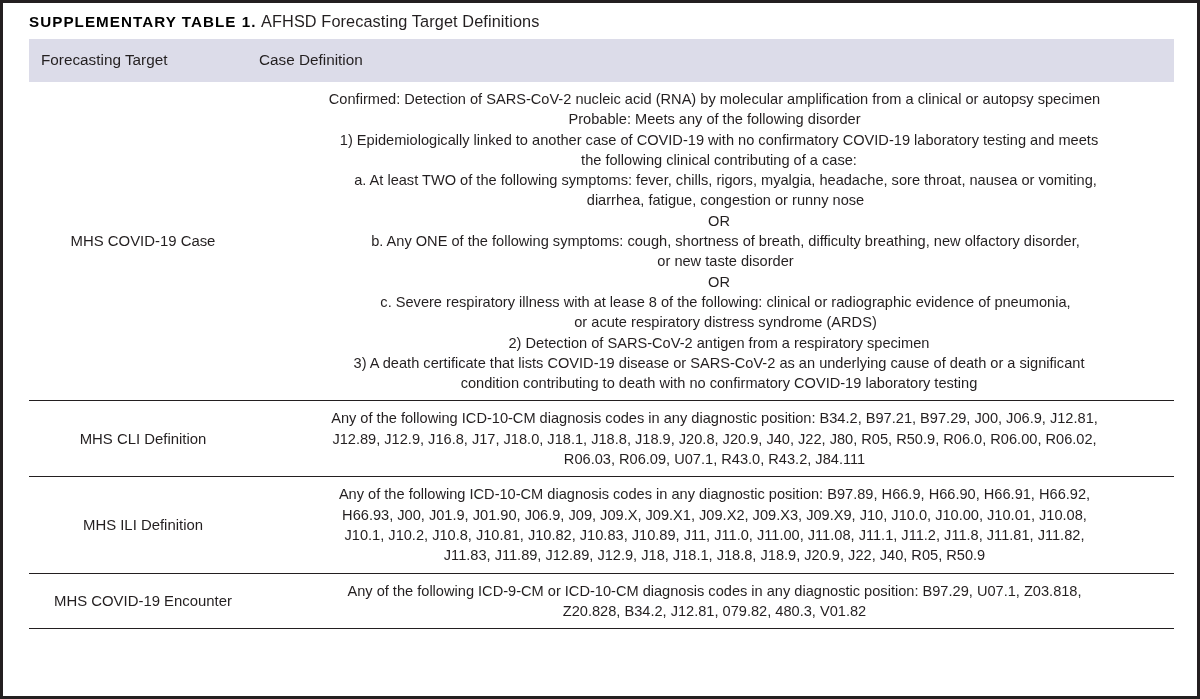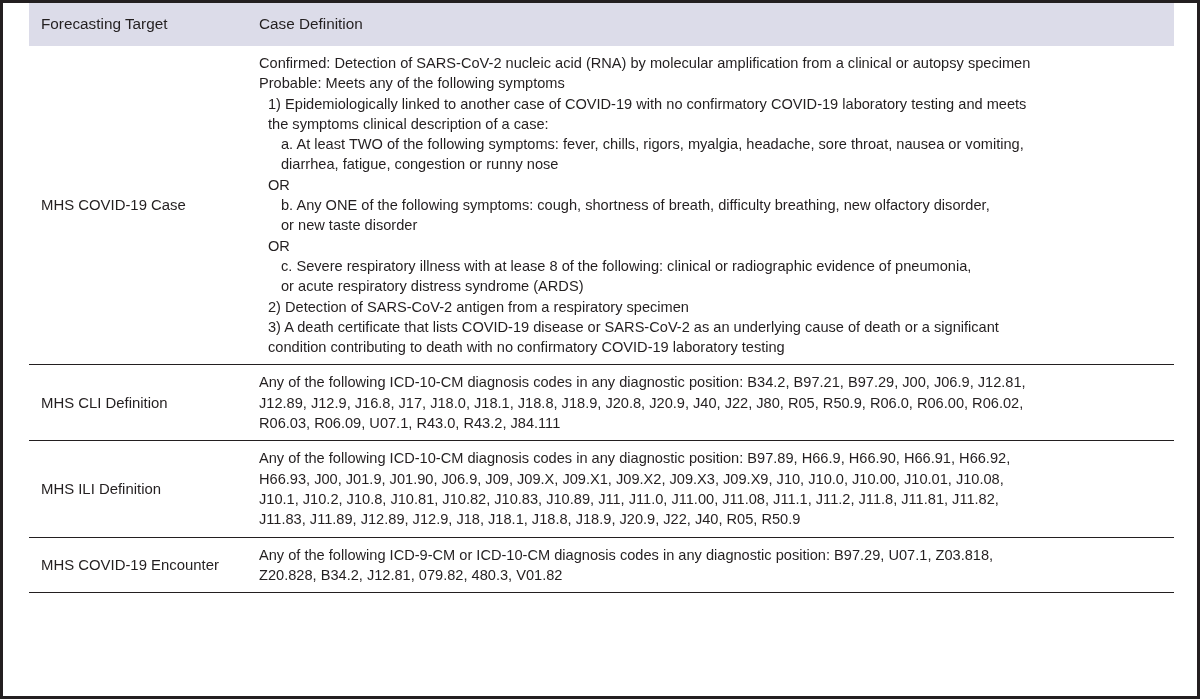--- a/index.html
+++ b/index.html
@@ -111,6 +111,10 @@
 
 <div class="figure-frame">
 
+  <div class="title-bar">
+    <span class="title-label">SUPPLEMENTARY TABLE 1.</span>
+    <span class="title-text">AFHSD Forecasting Target Definitions</span>
+  </div>
 
   <div class="table-wrap">
     <table class="def-table">

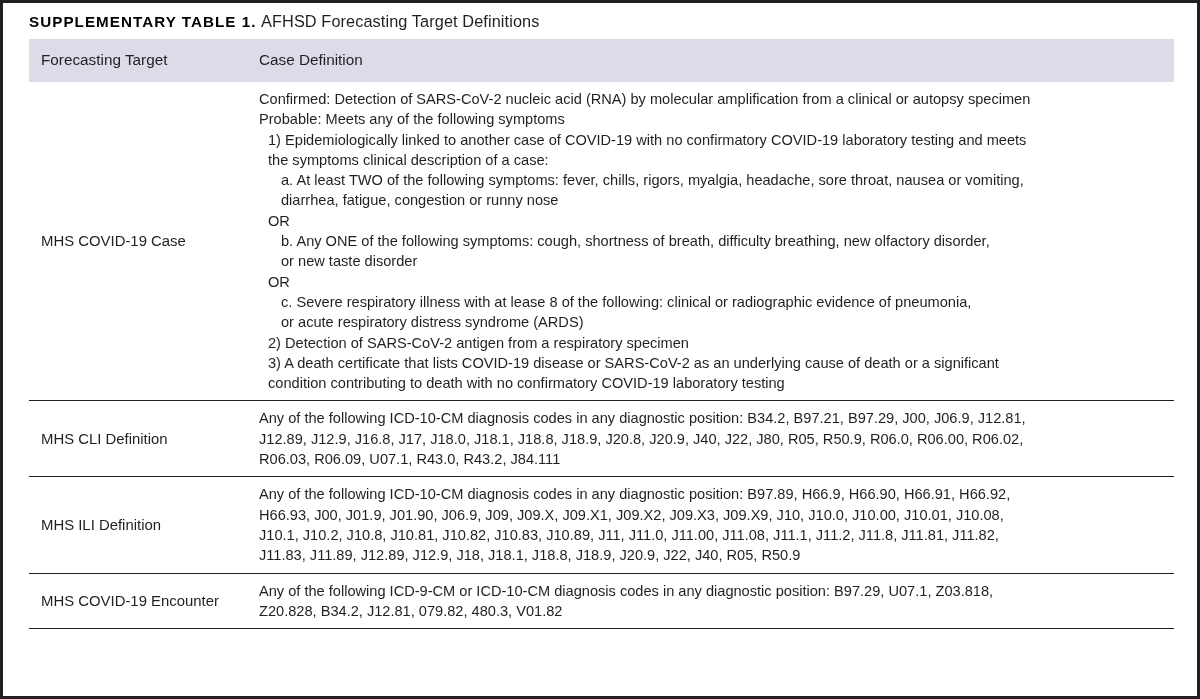--- a/index.html
+++ b/index.html
@@ -73,6 +73,7 @@
     color: #231f20;
     border-bottom: 1.6px solid #231f20;
     padding: 7px 0 7px 0;
+    text-align: center;
   }
   tbody tr.first-body td {
     border-top: none;

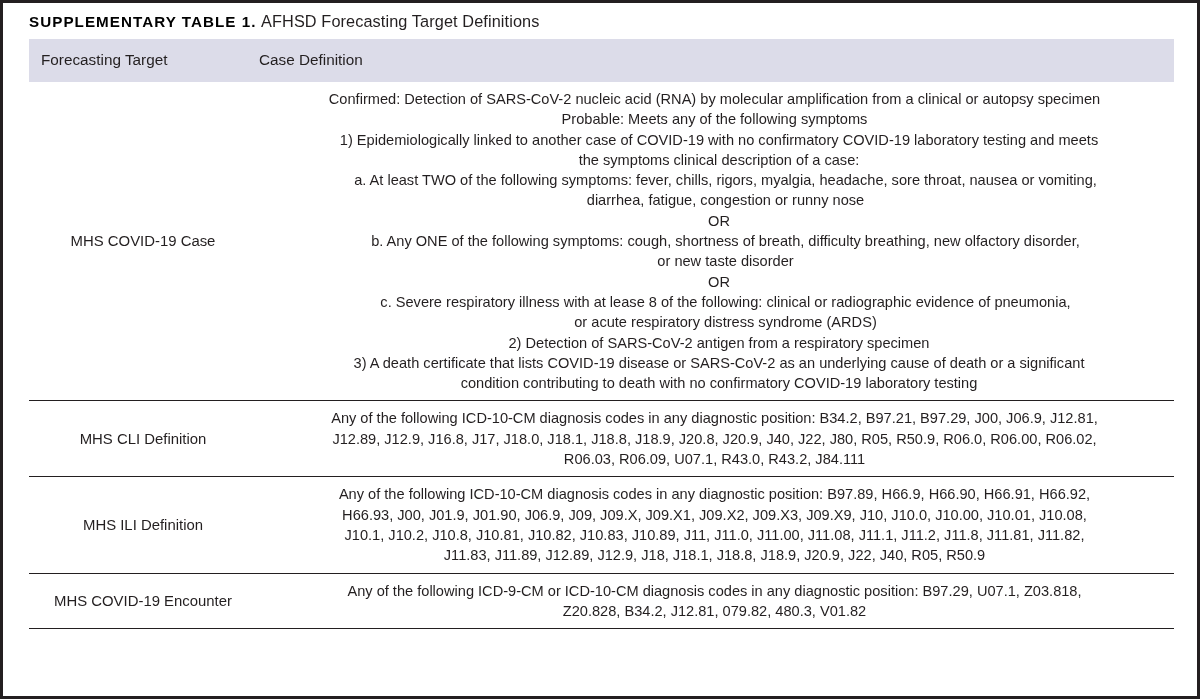--- a/index.html
+++ b/index.html
@@ -134,7 +134,7 @@
             <td class="label-cell">MHS COVID-19 Case</td>
             <td class="body-cell">
               <div class="line ind0">Confirmed: Detection of SARS-CoV-2 nucleic acid (RNA) by molecular amplification from a clinical or autopsy specimen</div>
-              <div class="line ind0">Probable: Meets any of the following symptoms</div>
+              <div class="line ind0">Probable: Meets any of the following disorder</div>
               <div class="line ind1">1) Epidemiologically linked to another case of COVID-19 with no confirmatory COVID-19 laboratory testing and meets</div>
               <div class="line ind1">the symptoms clinical description of a case:</div>
               <div class="line ind2">a. At least TWO of the following symptoms: fever, chills, rigors, myalgia, headache, sore throat, nausea or vomiting,</div>

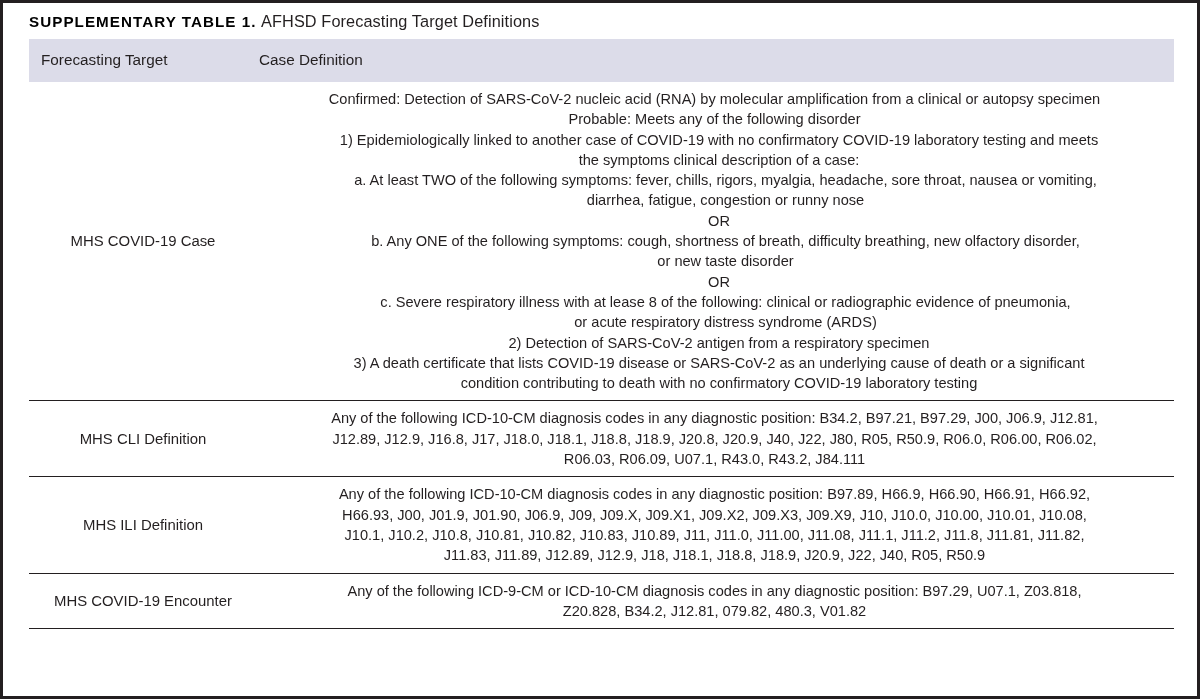--- a/index.html
+++ b/index.html
@@ -136,7 +136,7 @@
               <div class="line ind0">Confirmed: Detection of SARS-CoV-2 nucleic acid (RNA) by molecular amplification from a clinical or autopsy specimen</div>
               <div class="line ind0">Probable: Meets any of the following disorder</div>
               <div class="line ind1">1) Epidemiologically linked to another case of COVID-19 with no confirmatory COVID-19 laboratory testing and meets</div>
-              <div class="line ind1">the symptoms clinical description of a case:</div>
+              <div class="line ind1">the following clinical contributing of a case:</div>
               <div class="line ind2">a. At least TWO of the following symptoms: fever, chills, rigors, myalgia, headache, sore throat, nausea or vomiting,</div>
               <div class="line ind2">diarrhea, fatigue, congestion or runny nose</div>
               <div class="line ind1">OR</div>

